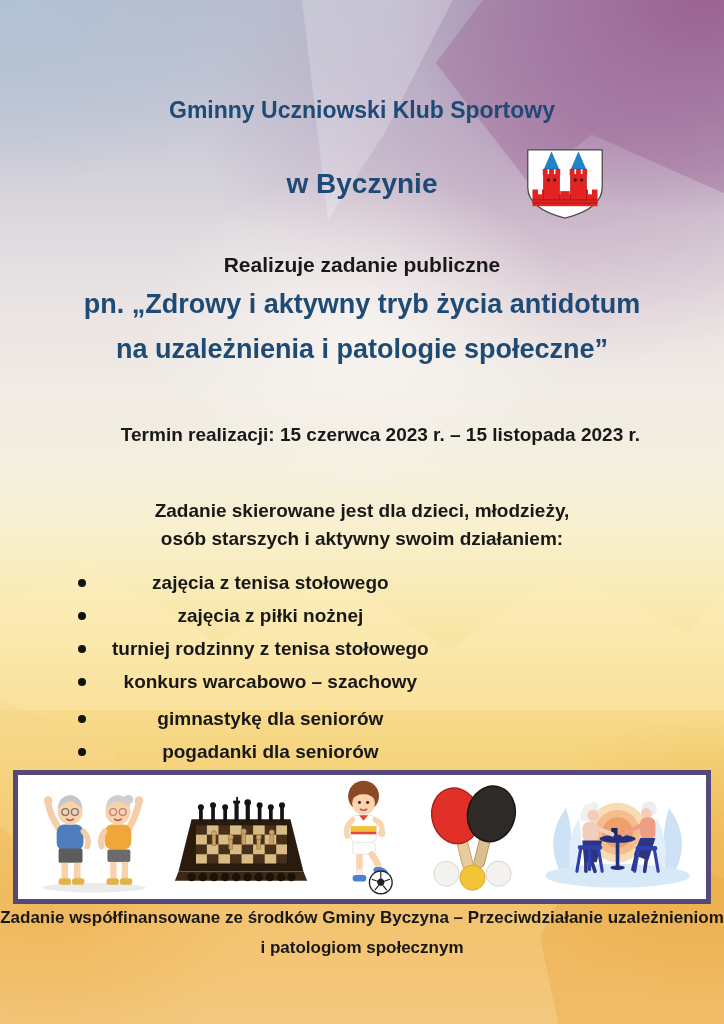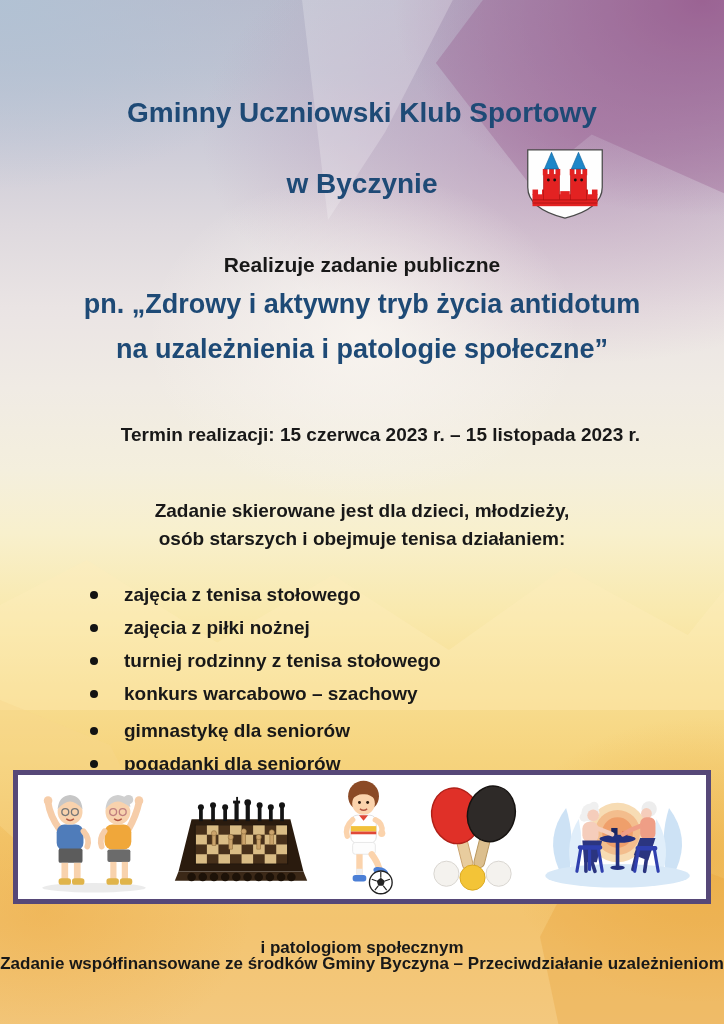--- a/index.html
+++ b/index.html
@@ -29,7 +29,7 @@
 
   .t{position:absolute;left:0;right:0;text-align:center;font-weight:bold;color:#181818;}
   .blue{color:#1e4a76;}
-  .title1{top:97px;font-size:28px;}
+  .title1{top:97px;font-size:23px;}
   .title2{top:147px;font-size:28px;margin-top:21px;}
   .intro{top:253px;font-size:21px;}
   .proj1{top:289px;font-size:27px;}

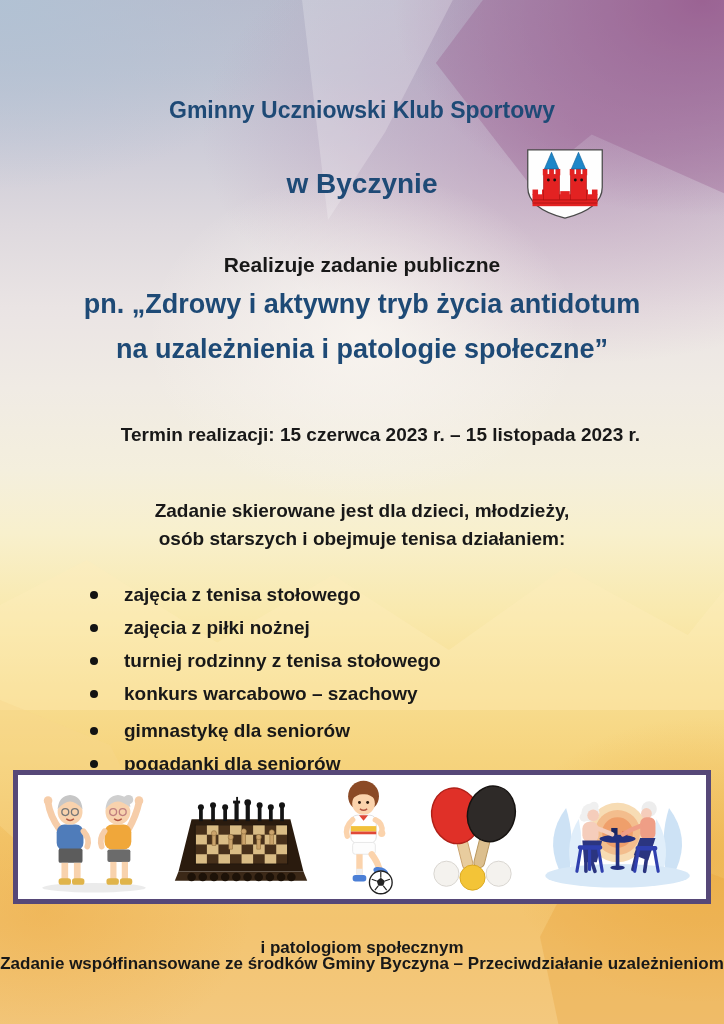--- a/index.html
+++ b/index.html
@@ -103,7 +103,7 @@
   <div class="t term">Termin realizacji: 15 czerwca 2023 r. – 15 listopada 2023 r.</div>
 
   <div class="t aud1">Zadanie skierowane jest dla dzieci, młodzieży,</div>
-  <div class="t aud2">osób starszych i obejmuje tenisa działaniem:</div>
+  <div class="t aud2">osób starszych i aktywny swoim działaniem:</div>
 
   <ul class="activities">
     <li><span class="dot"></span><span>zajęcia z tenisa stołowego</span></li>

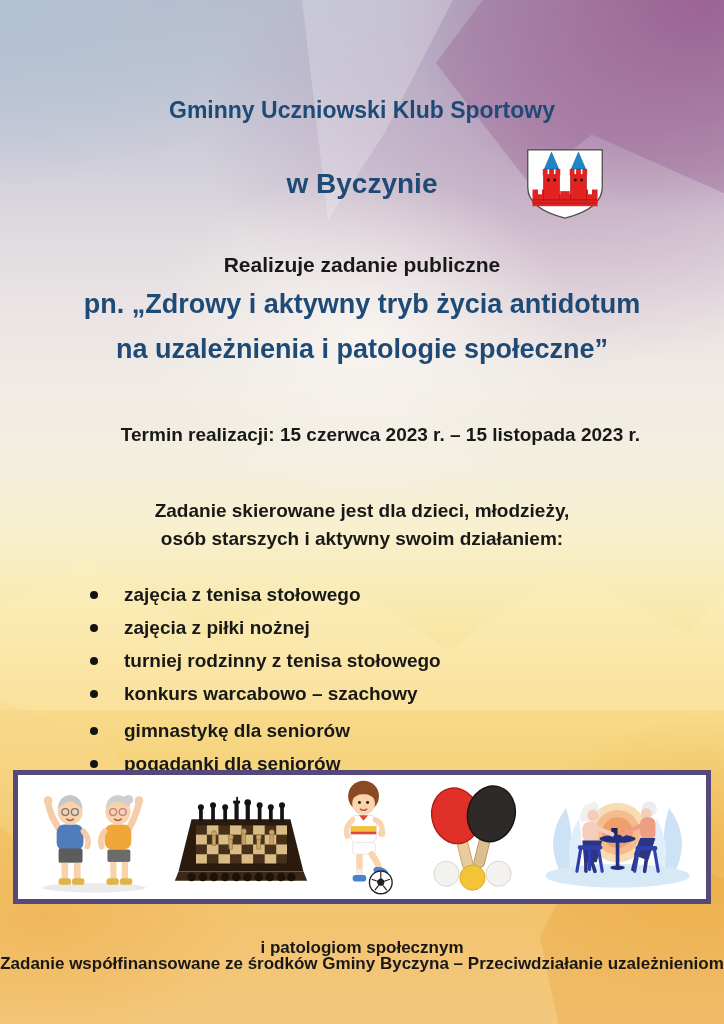--- a/index.html
+++ b/index.html
@@ -40,7 +40,7 @@
 
   .crest{position:absolute;left:523px;top:143px;}
 
-  .activities{position:absolute;left:76px;top:572px;margin:12px;padding:0;list-style:none;}
+  .activities{position:absolute;left:76px;top:572px;margin:0;padding:0;list-style:none;text-align:center;}
   .activities li{position:relative;padding-left:36px;margin-bottom:11px;font-size:19px;font-weight:bold;color:#181818;line-height:22px;}
   .activities li .dot{position:absolute;left:2px;top:7px;width:8px;height:8px;border-radius:50%;background:#131313;}
   .activities li.gap{margin-top:15px;}

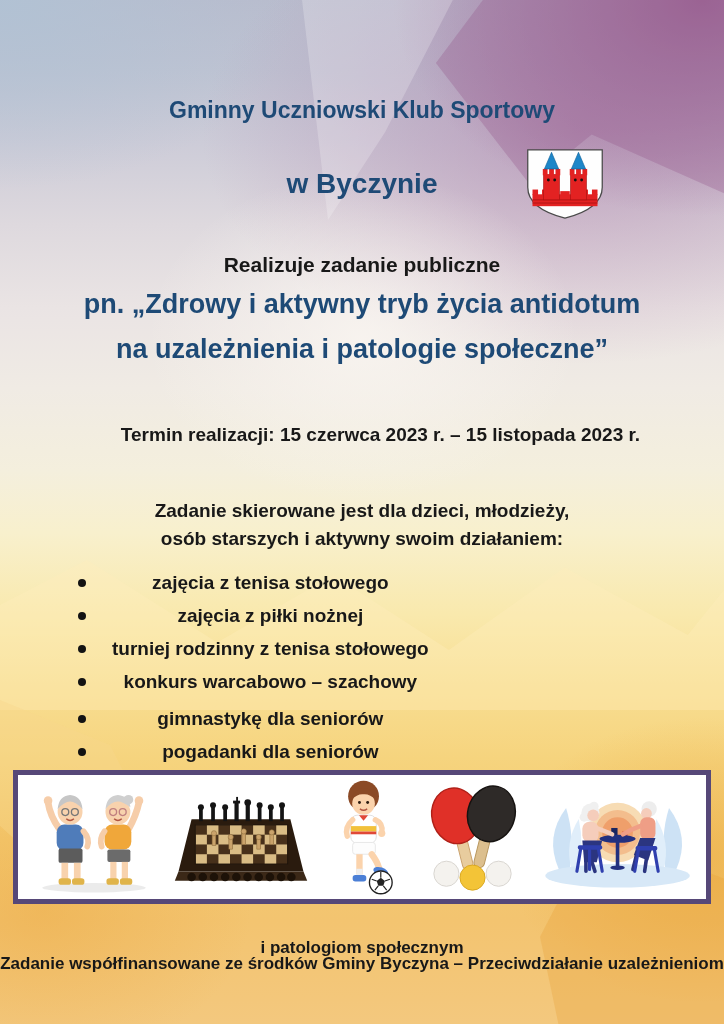--- a/index.html
+++ b/index.html
@@ -49,7 +49,7 @@
           border:5px solid #564878;background:#ffffff;display:flex;align-items:center;justify-content:space-evenly;}
   .cell{display:flex;align-items:center;justify-content:center;}
 
-  .footer1{top:908px;font-size:17px;margin-top:46px;}
+  .footer1{top:908px;font-size:17px;}
   .footer2{top:938px;font-size:17px;text-align:center;}
 </style>
 </head>

